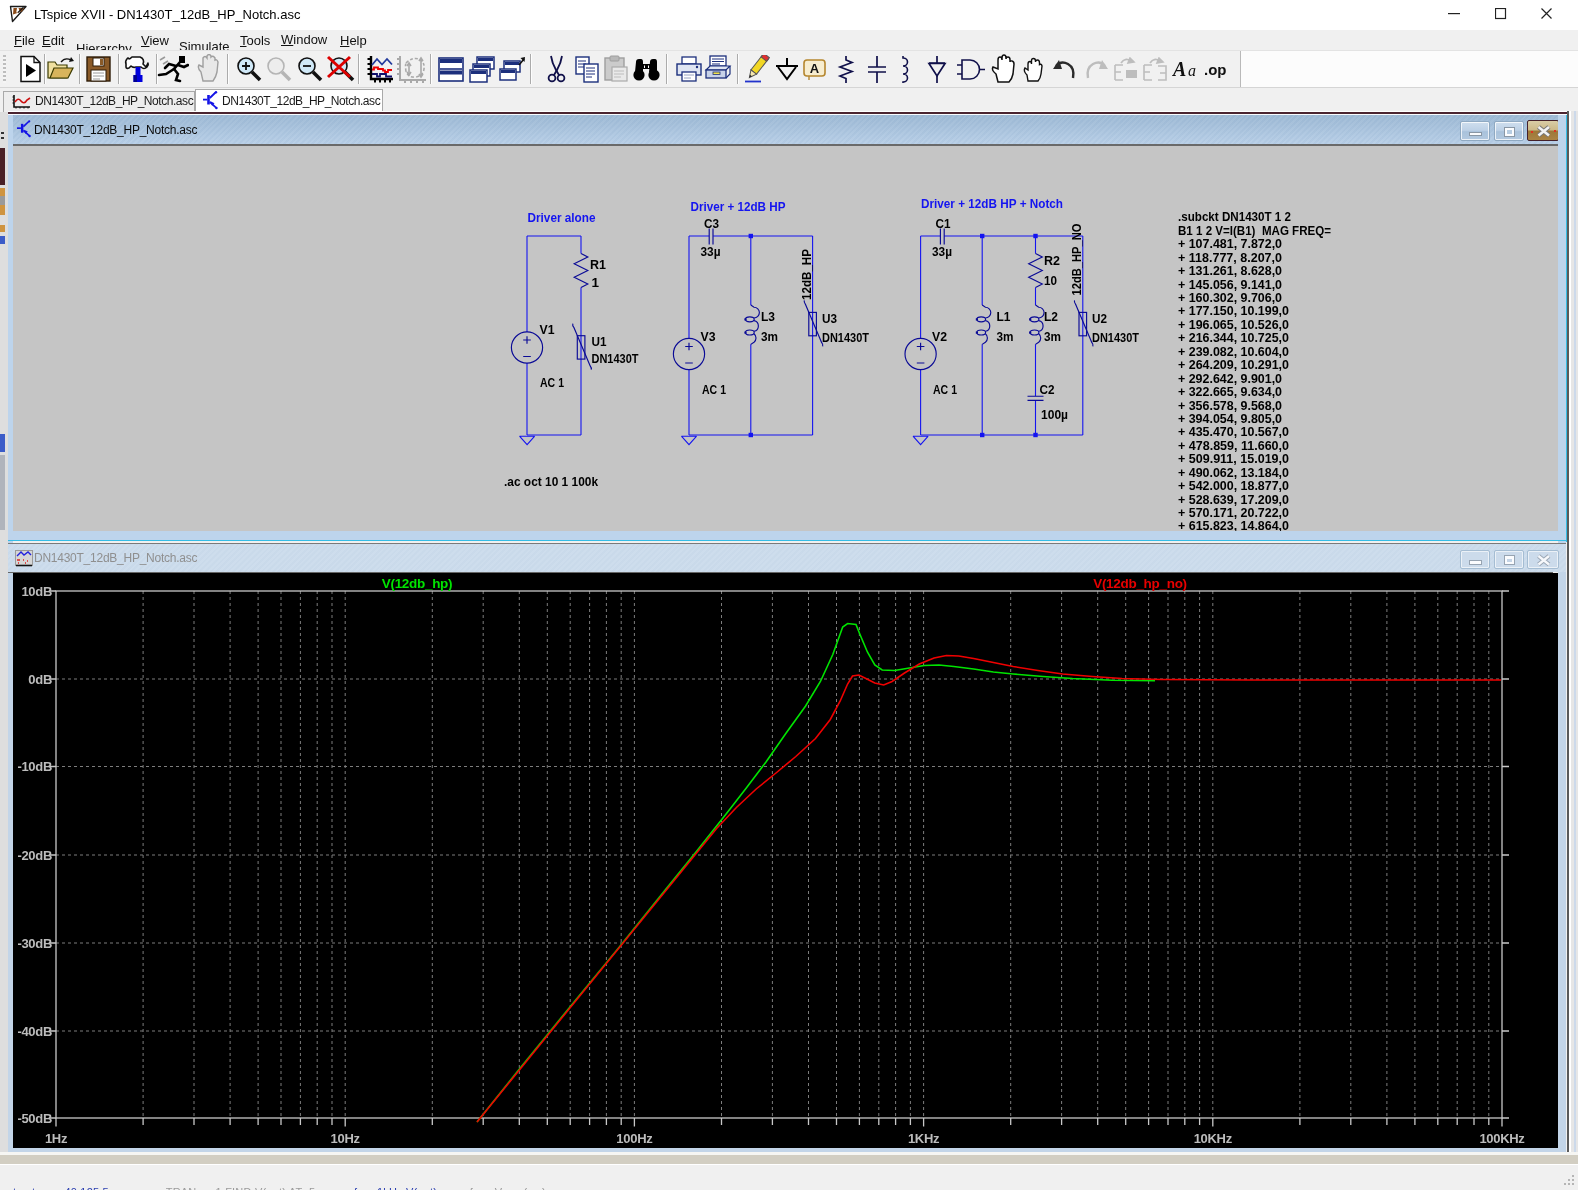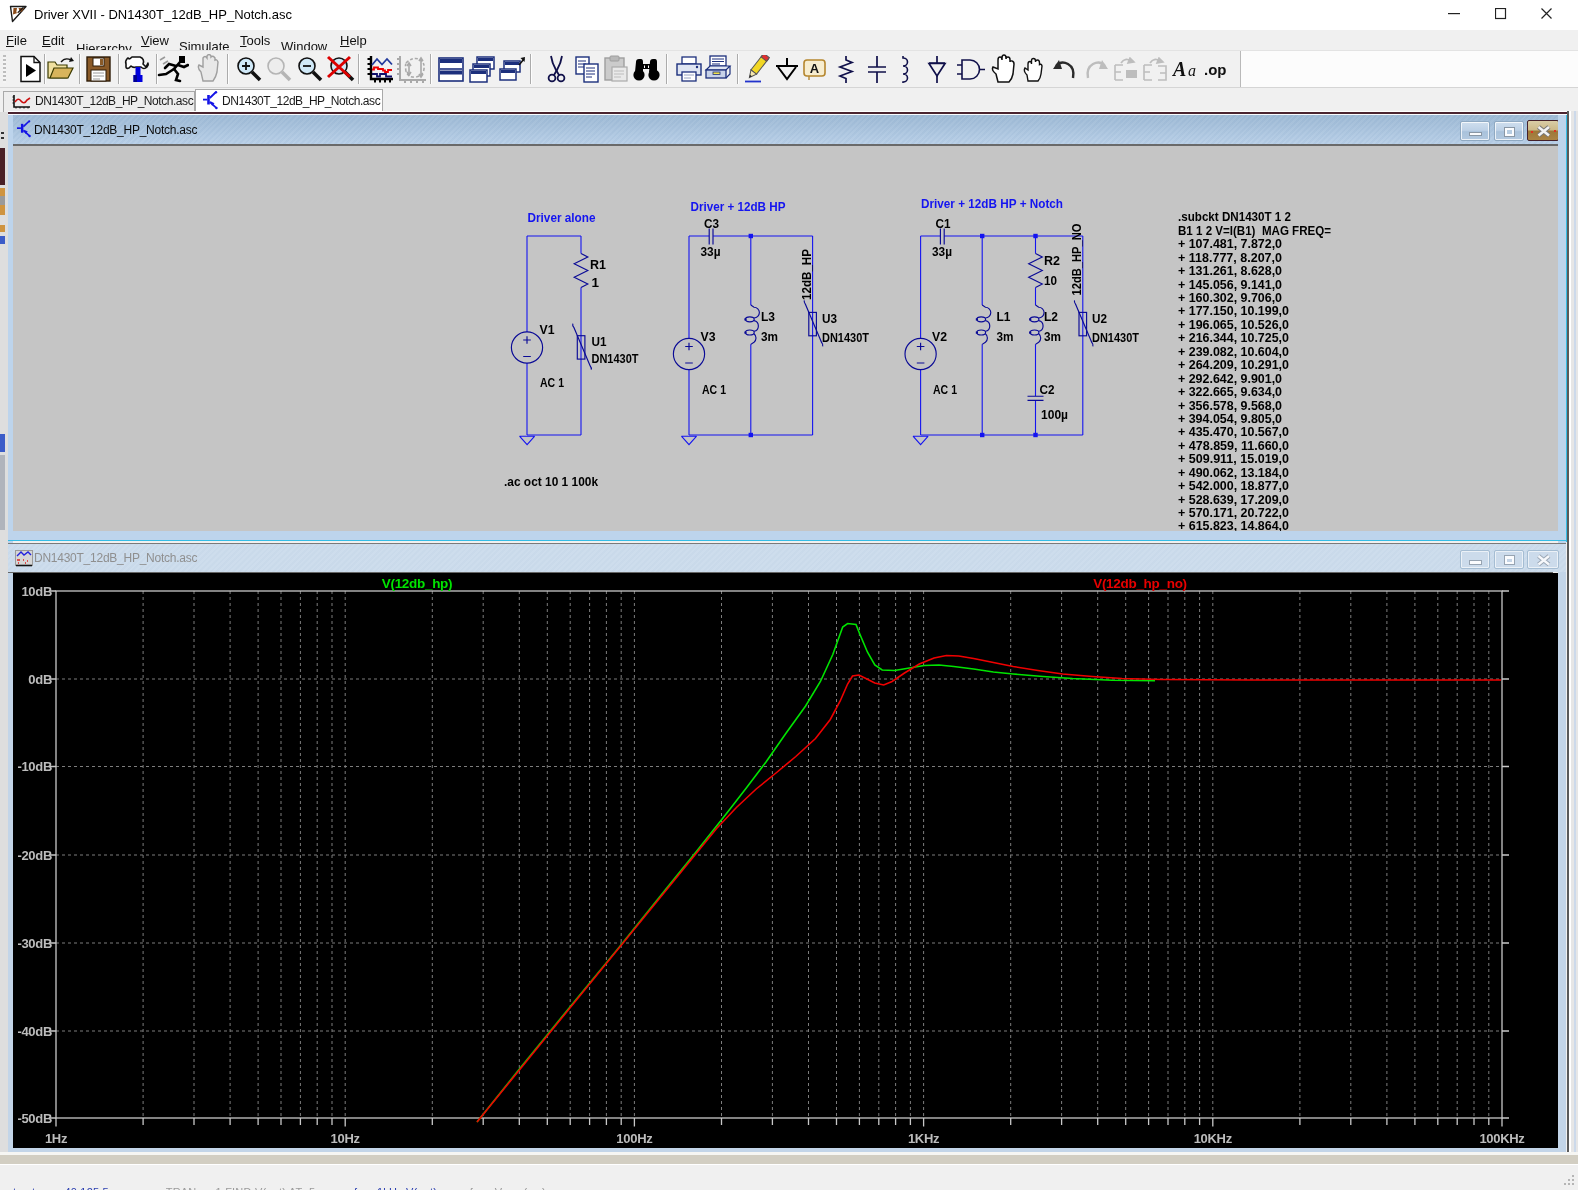--- a/index.html
+++ b/index.html
@@ -17,7 +17,7 @@
     <path d="M9.5,3 L15,3 L13,6.5 L10.8,6.8 Z" fill="#8a4a18"></path>
     <path d="M9,7.5 L14.5,2.2" stroke="#1a1a1a" stroke-width="1.2"></path>
   </svg>
-  <div class="abs" style="left:34px;top:7px;font-size:13px;color:#000">Driver XVII - DN1430T_12dB_HP_Notch.asc</div>
+  <div class="abs" style="left:34px;top:7px;font-size:13px;color:#000">LTspice XVII - DN1430T_12dB_HP_Notch.asc</div>
   <svg class="abs" style="left:1448px;top:13px" width="12" height="2">
       <rect width="12" height="1.2" fill="#222"></rect>
     </svg>

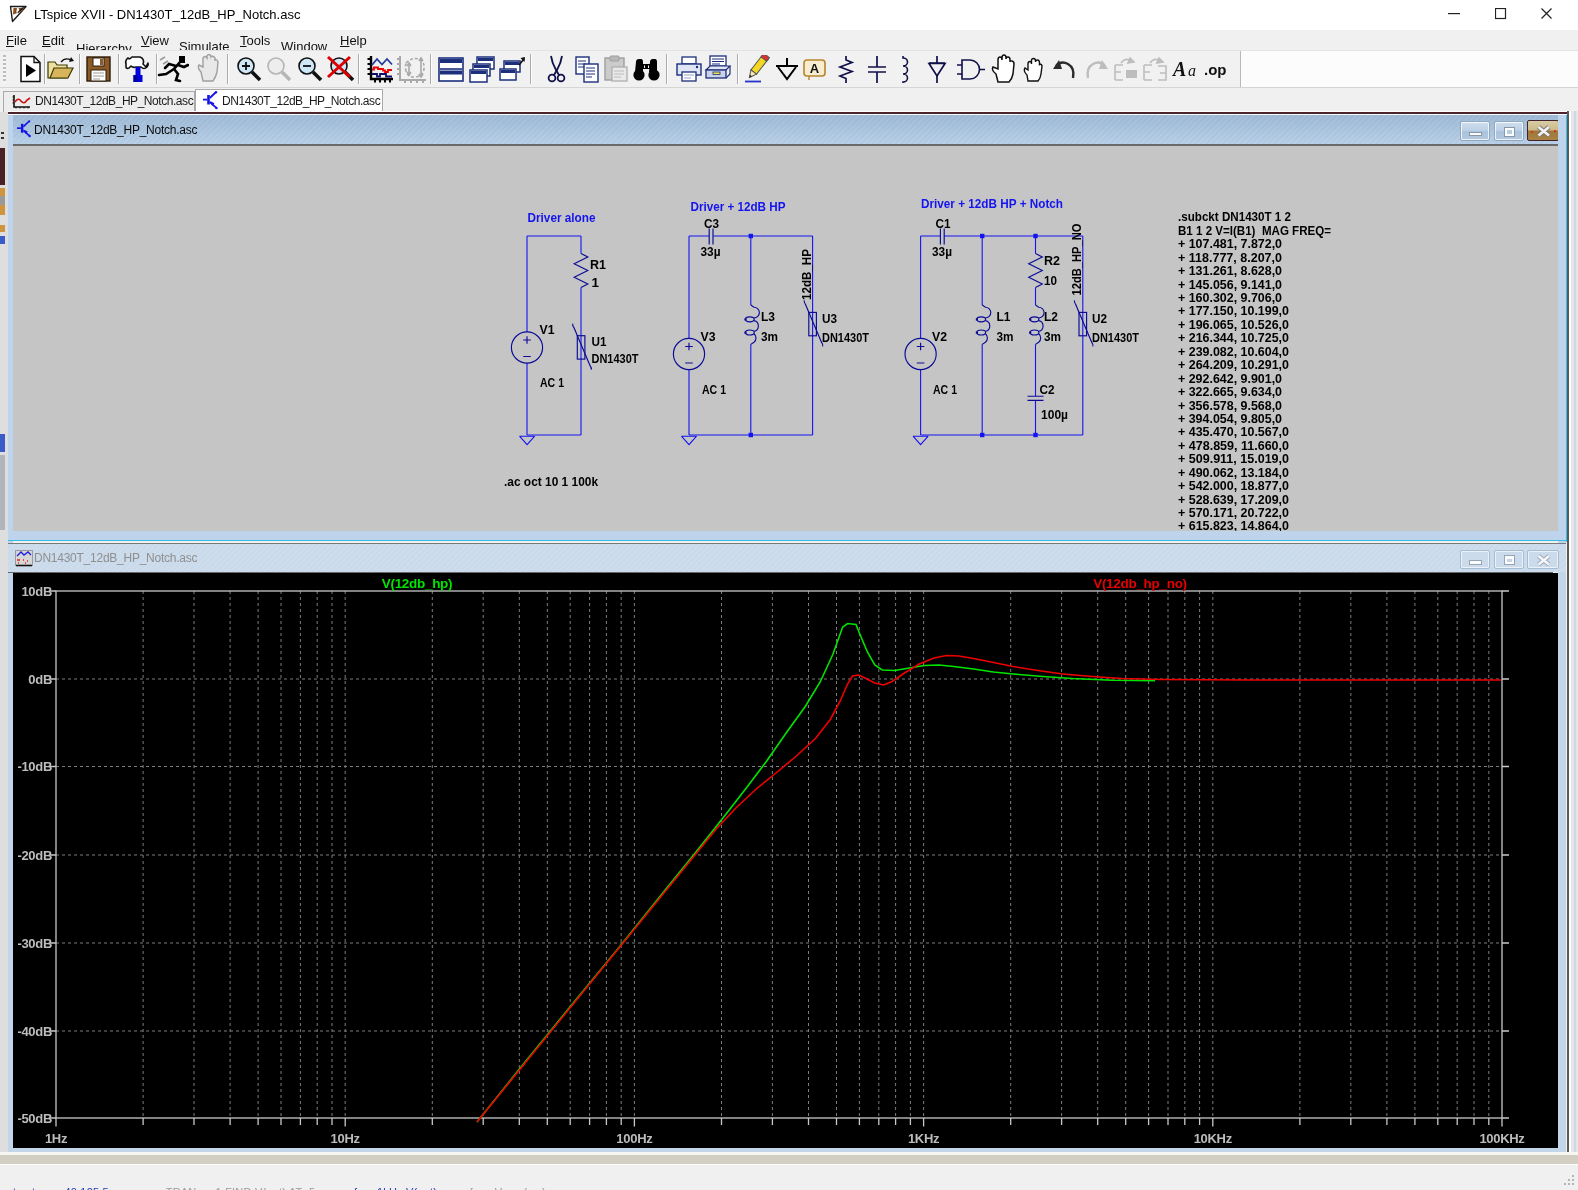--- a/index.html
+++ b/index.html
@@ -30,7 +30,7 @@
 </div>
 
 <div class="abs" style="left:0;top:30px;width:1578px;height:20px;background:#f0f0f0;font-size:13px;color:#111">
-  <span class="abs" style="left:6px;top:3px"><u>F</u>ile</span>
+  <span class="abs" style="left:14px;top:3px"><u>F</u>ile</span>
   <span class="abs" style="left:42px;top:3px"><u>E</u>dit</span>
   <span class="abs" style="left:76px;top:11px">H<u>i</u>erarchy</span>
   <span class="abs" style="left:141px;top:3px"><u>V</u>iew</span>

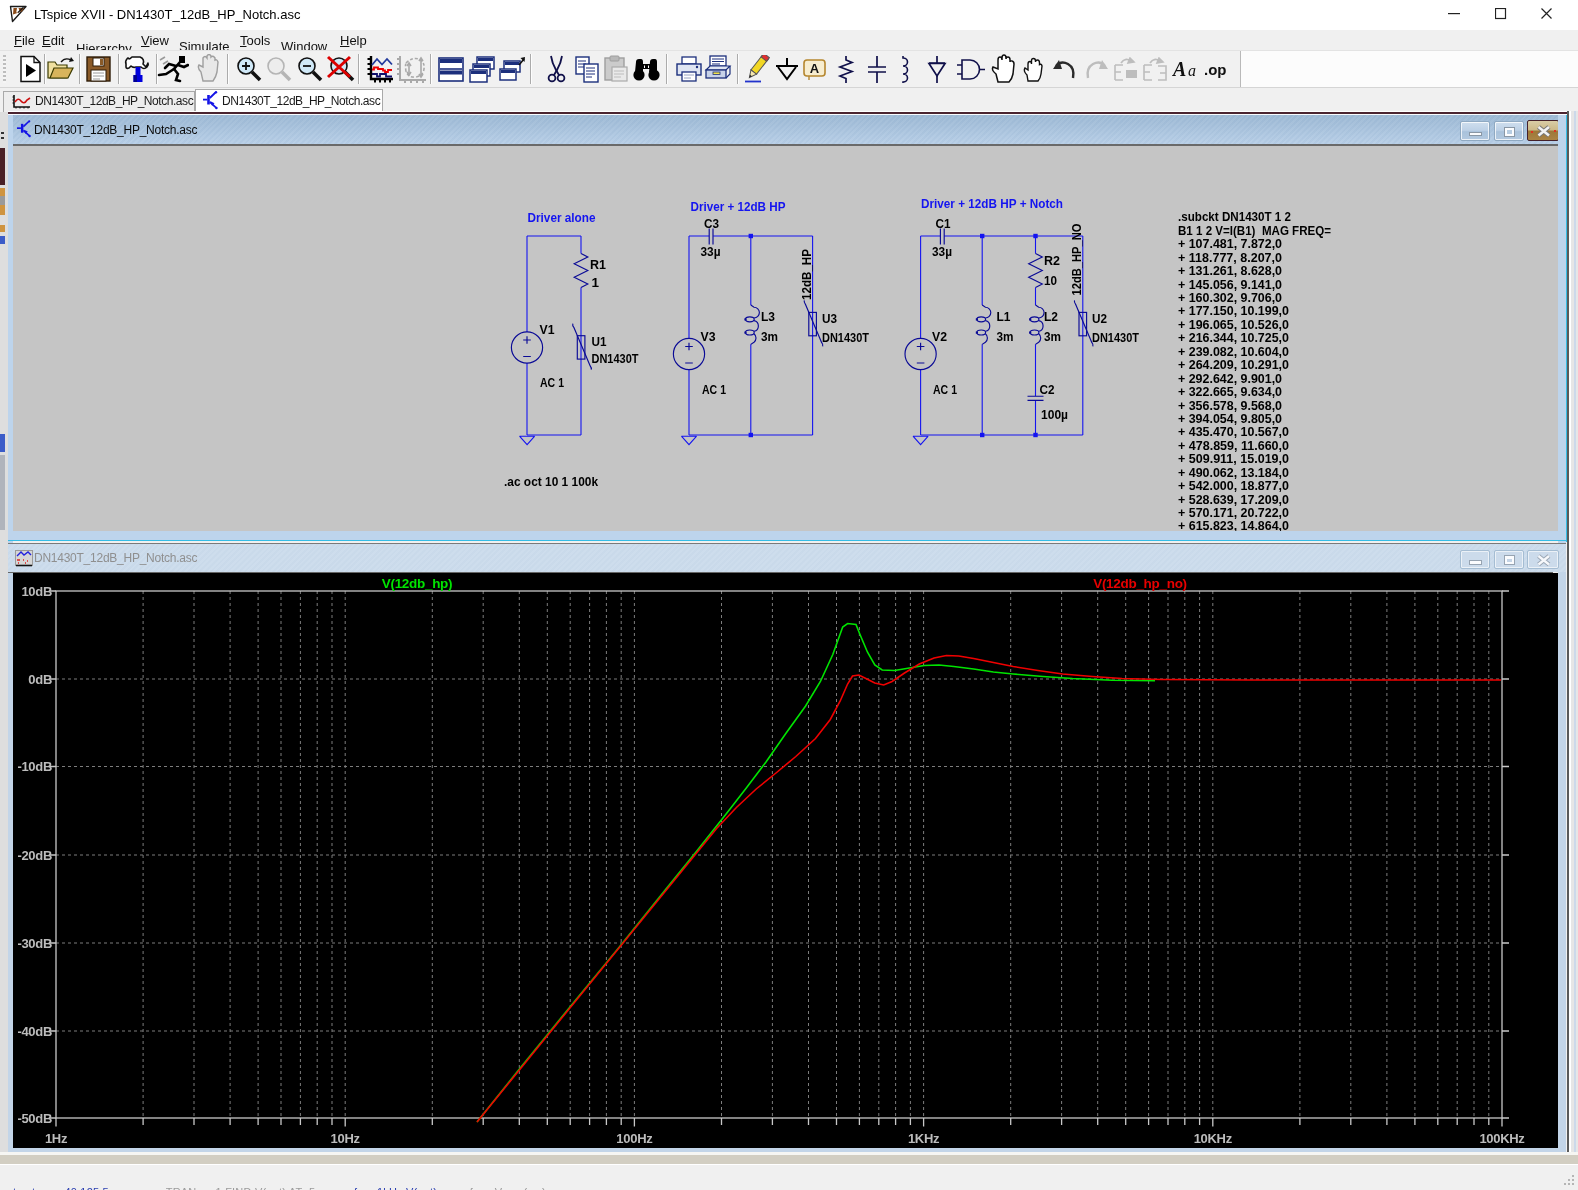--- a/index.html
+++ b/index.html
@@ -36,7 +36,7 @@
   <span class="abs" style="left:141px;top:3px"><u>V</u>iew</span>
   <span class="abs" style="left:179px;top:9px"><u>S</u>imulate</span>
   <span class="abs" style="left:240px;top:3px"><u>T</u>ools</span>
-  <span class="abs" style="left:281px;top:9px"><u>W</u>indow</span>
+  <span class="abs" style="left:281px;top:2px"><u>W</u>indow</span>
   <span class="abs" style="left:340px;top:3px"><u>H</u>elp</span>
 </div>
 

